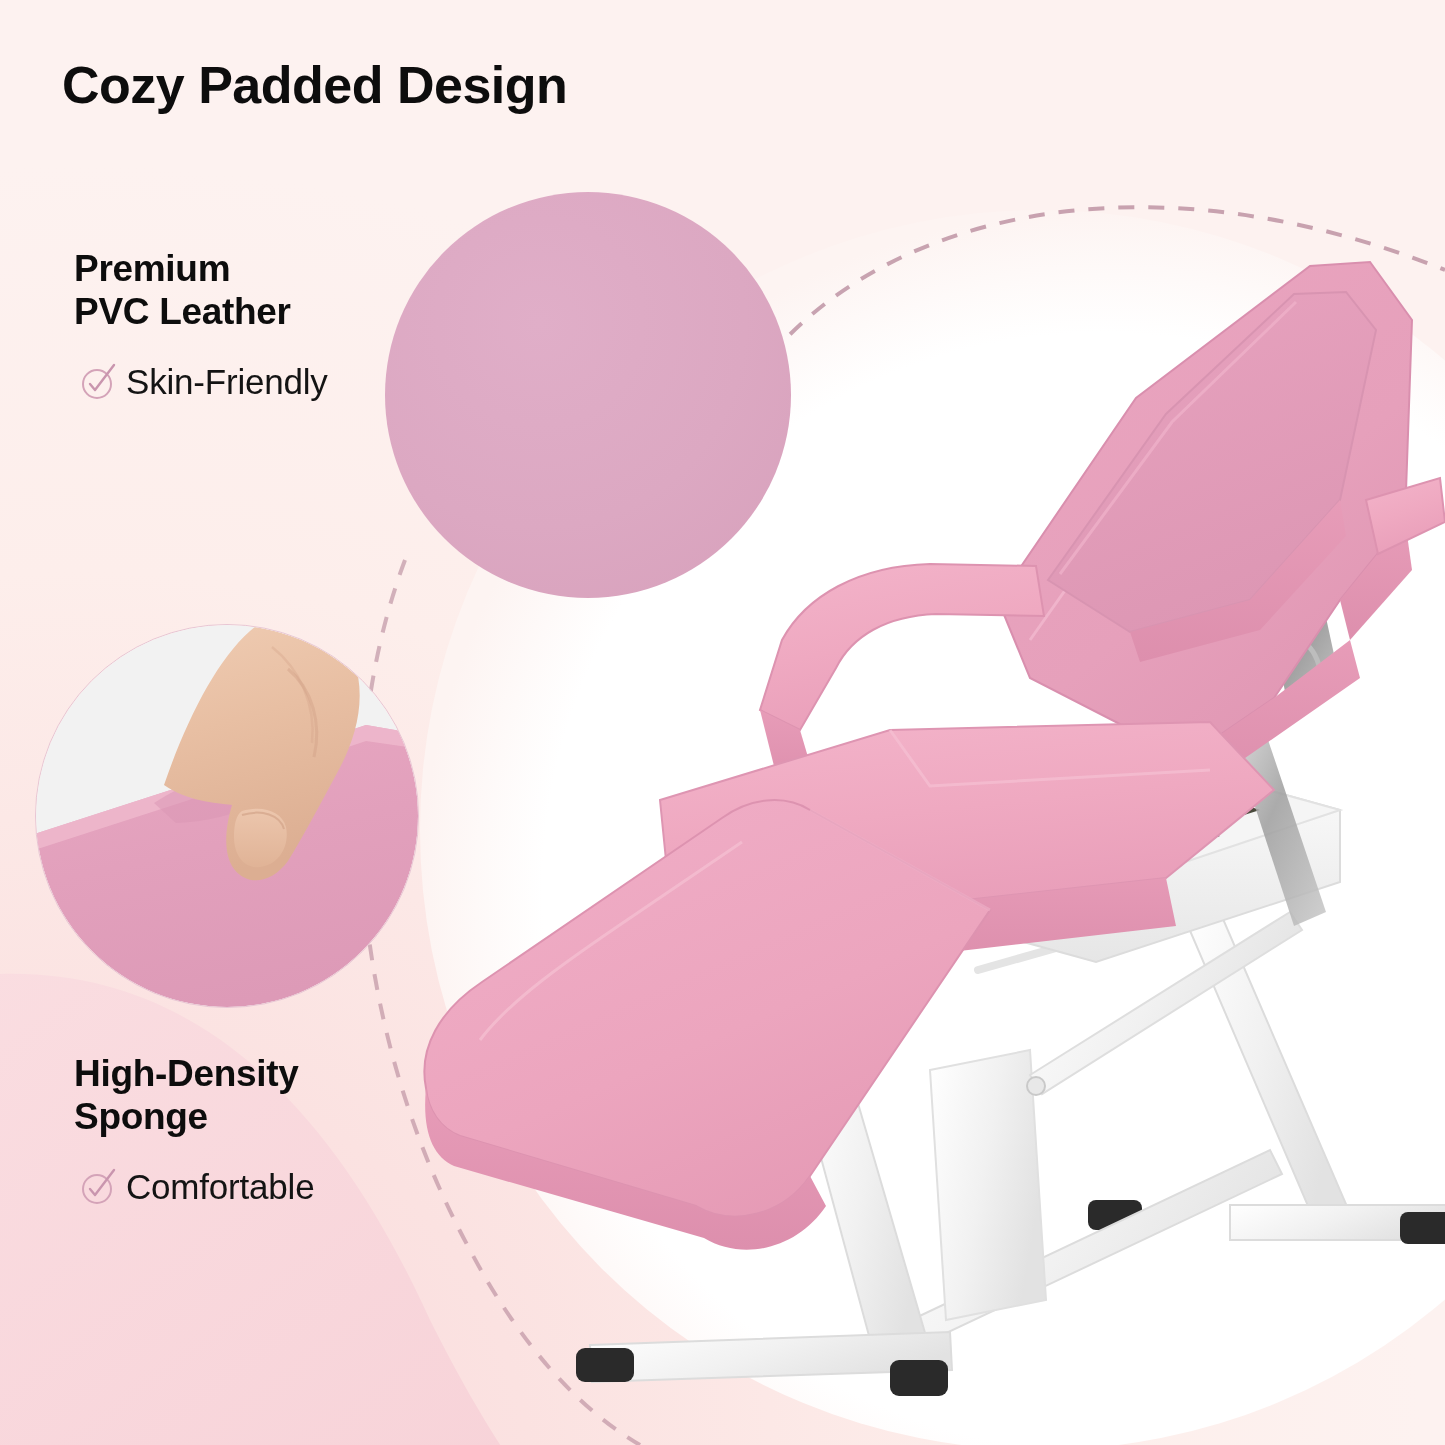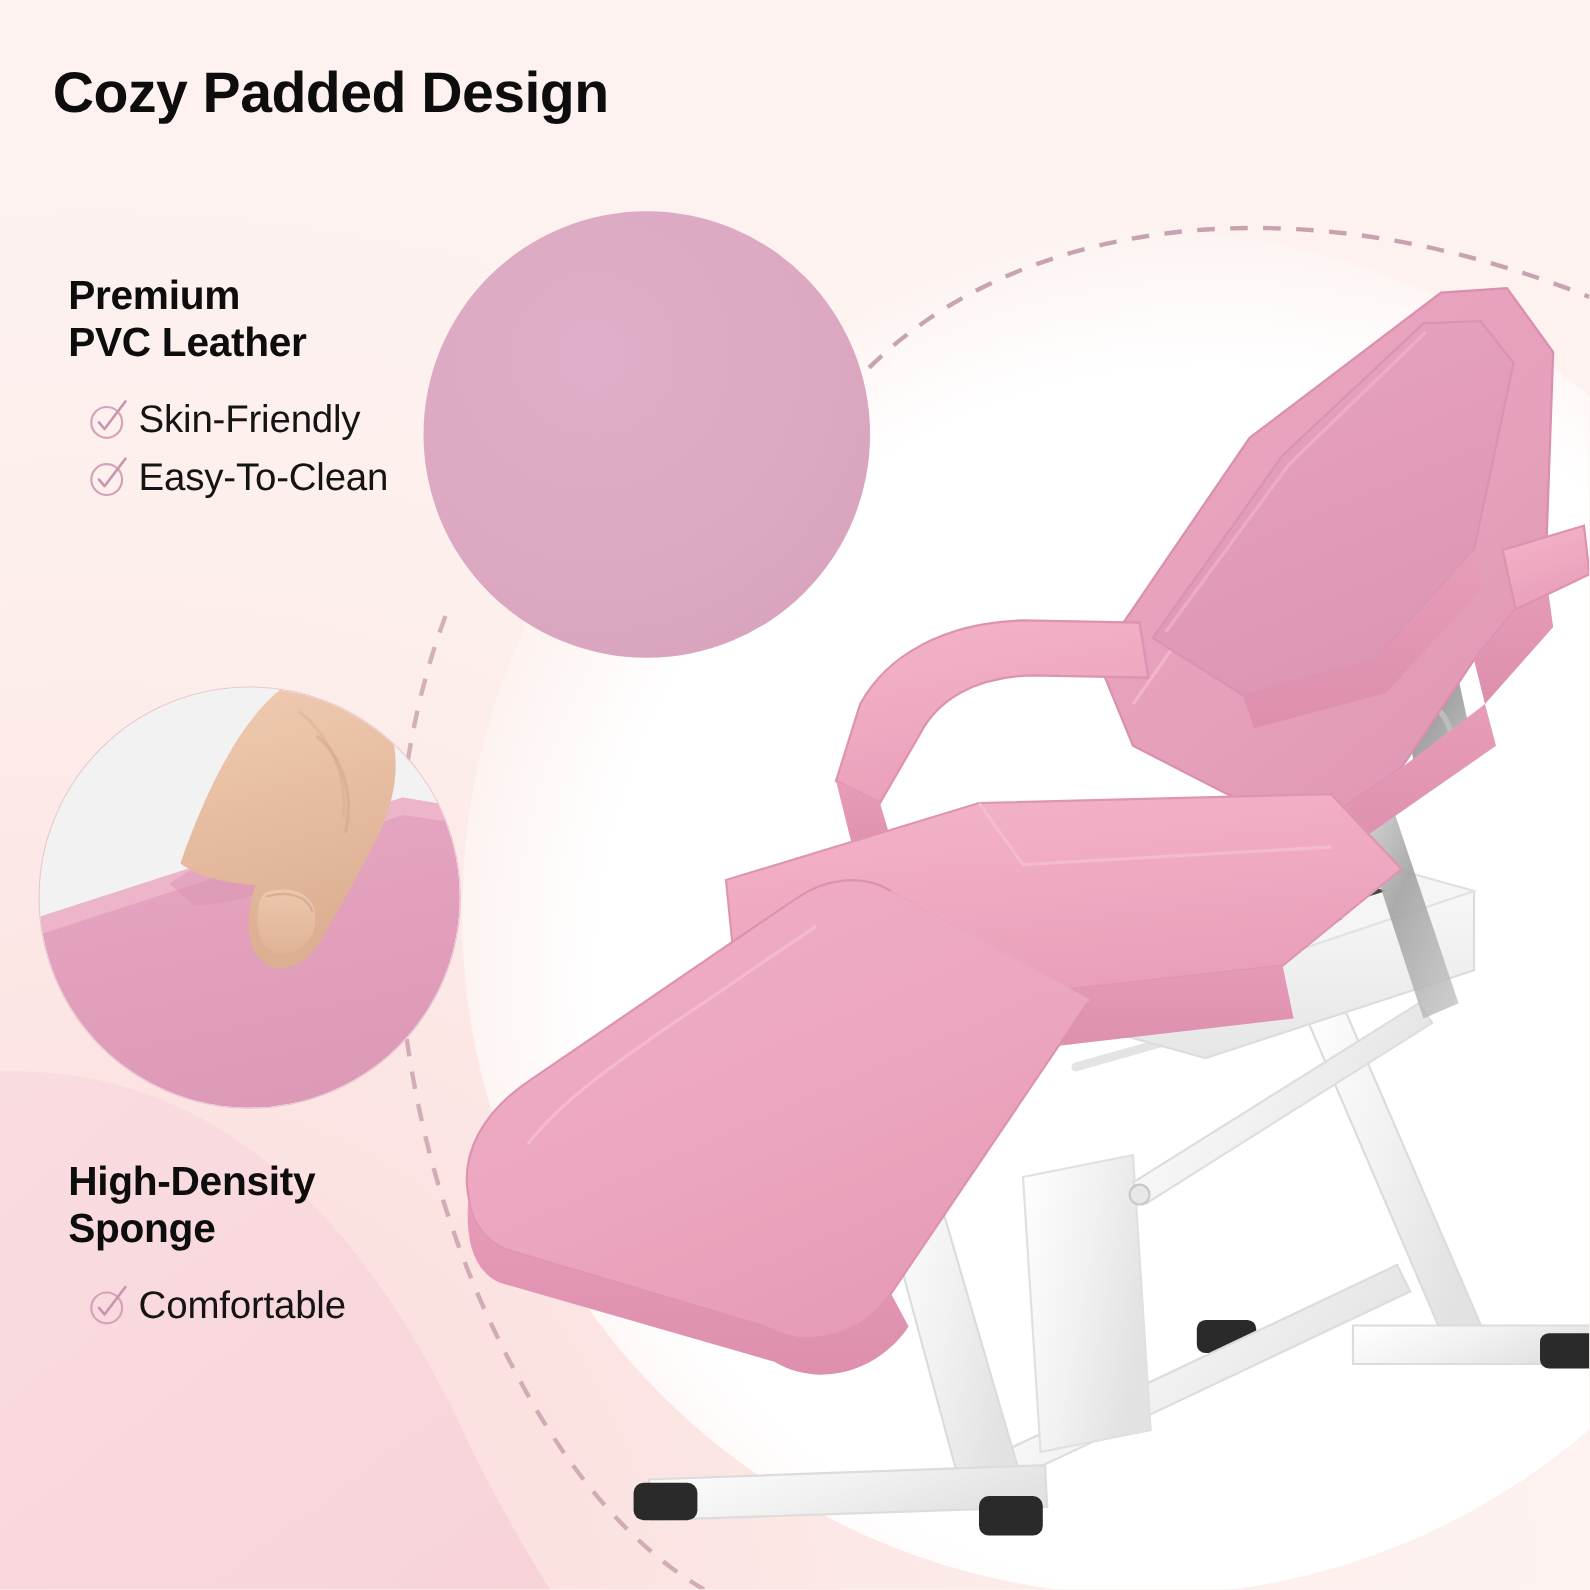--- a/index.html
+++ b/index.html
@@ -18,7 +18,7 @@
 
   
   .headline{
-    position:absolute;left:48px;top:58px;
+    position:absolute;left:62px;top:58px;
     font-size:52px;font-weight:bold;letter-spacing:-0.5px;
     color:#0d0d0d;line-height:1.05;white-space:nowrap;
   }

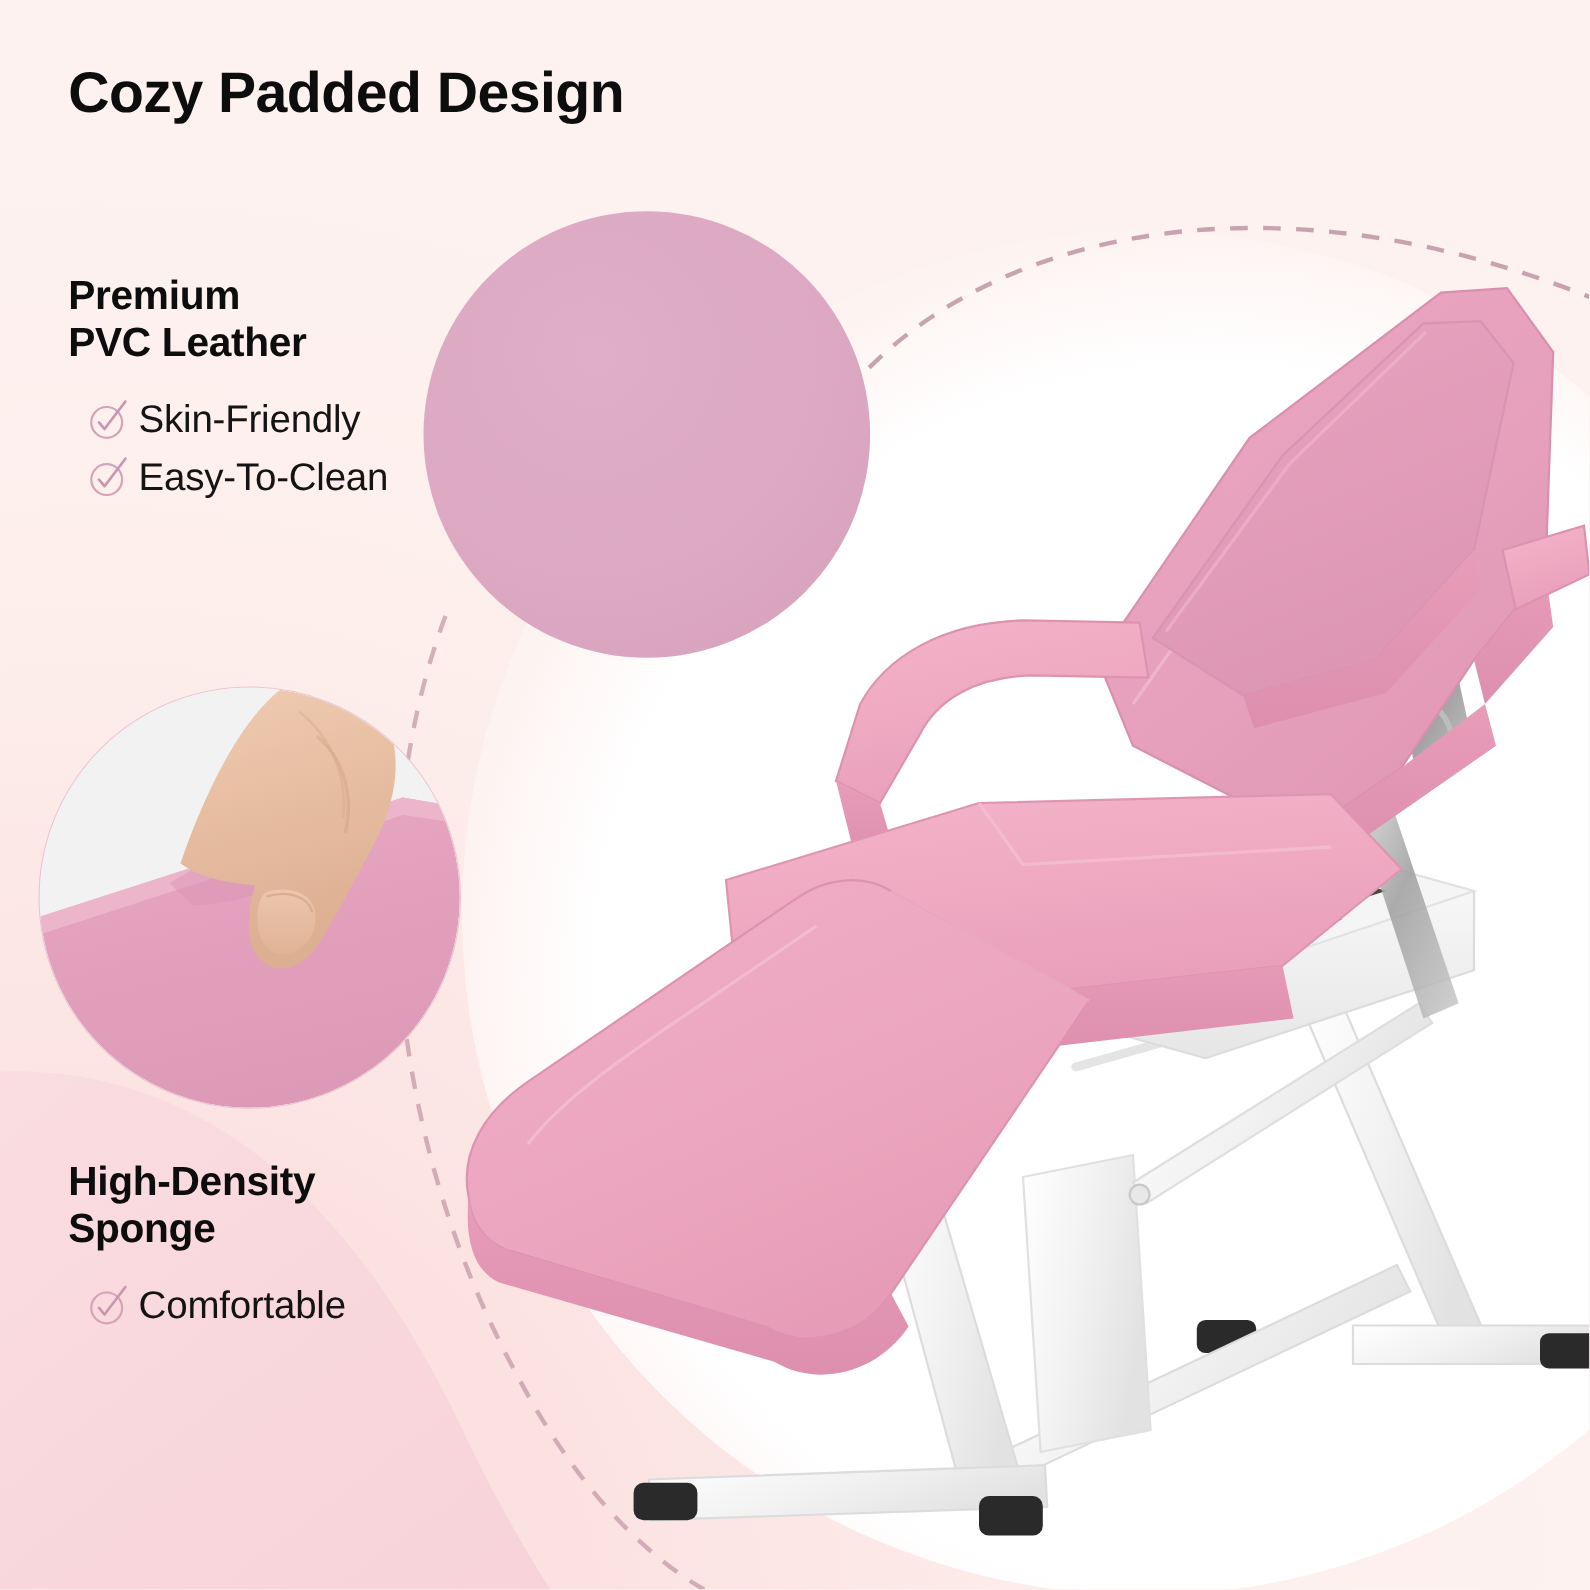--- a/index.html
+++ b/index.html
@@ -29,7 +29,7 @@
   .feature.bottom{top:1053px;}
   .feature-title{
     font-size:37px;font-weight:bold;color:#0d0d0d;
-    line-height:1.16;letter-spacing:-0.3px;margin:0 0 22px 0;white-space:pre-line;
+    line-height:1.16;letter-spacing:-0.3px;margin:0 0 22px 12px;white-space:pre-line;
   }
   .bullet-list{list-style:none;margin:16px;padding:0;}
   .bullet{display:flex;align-items:center;height:52px;}

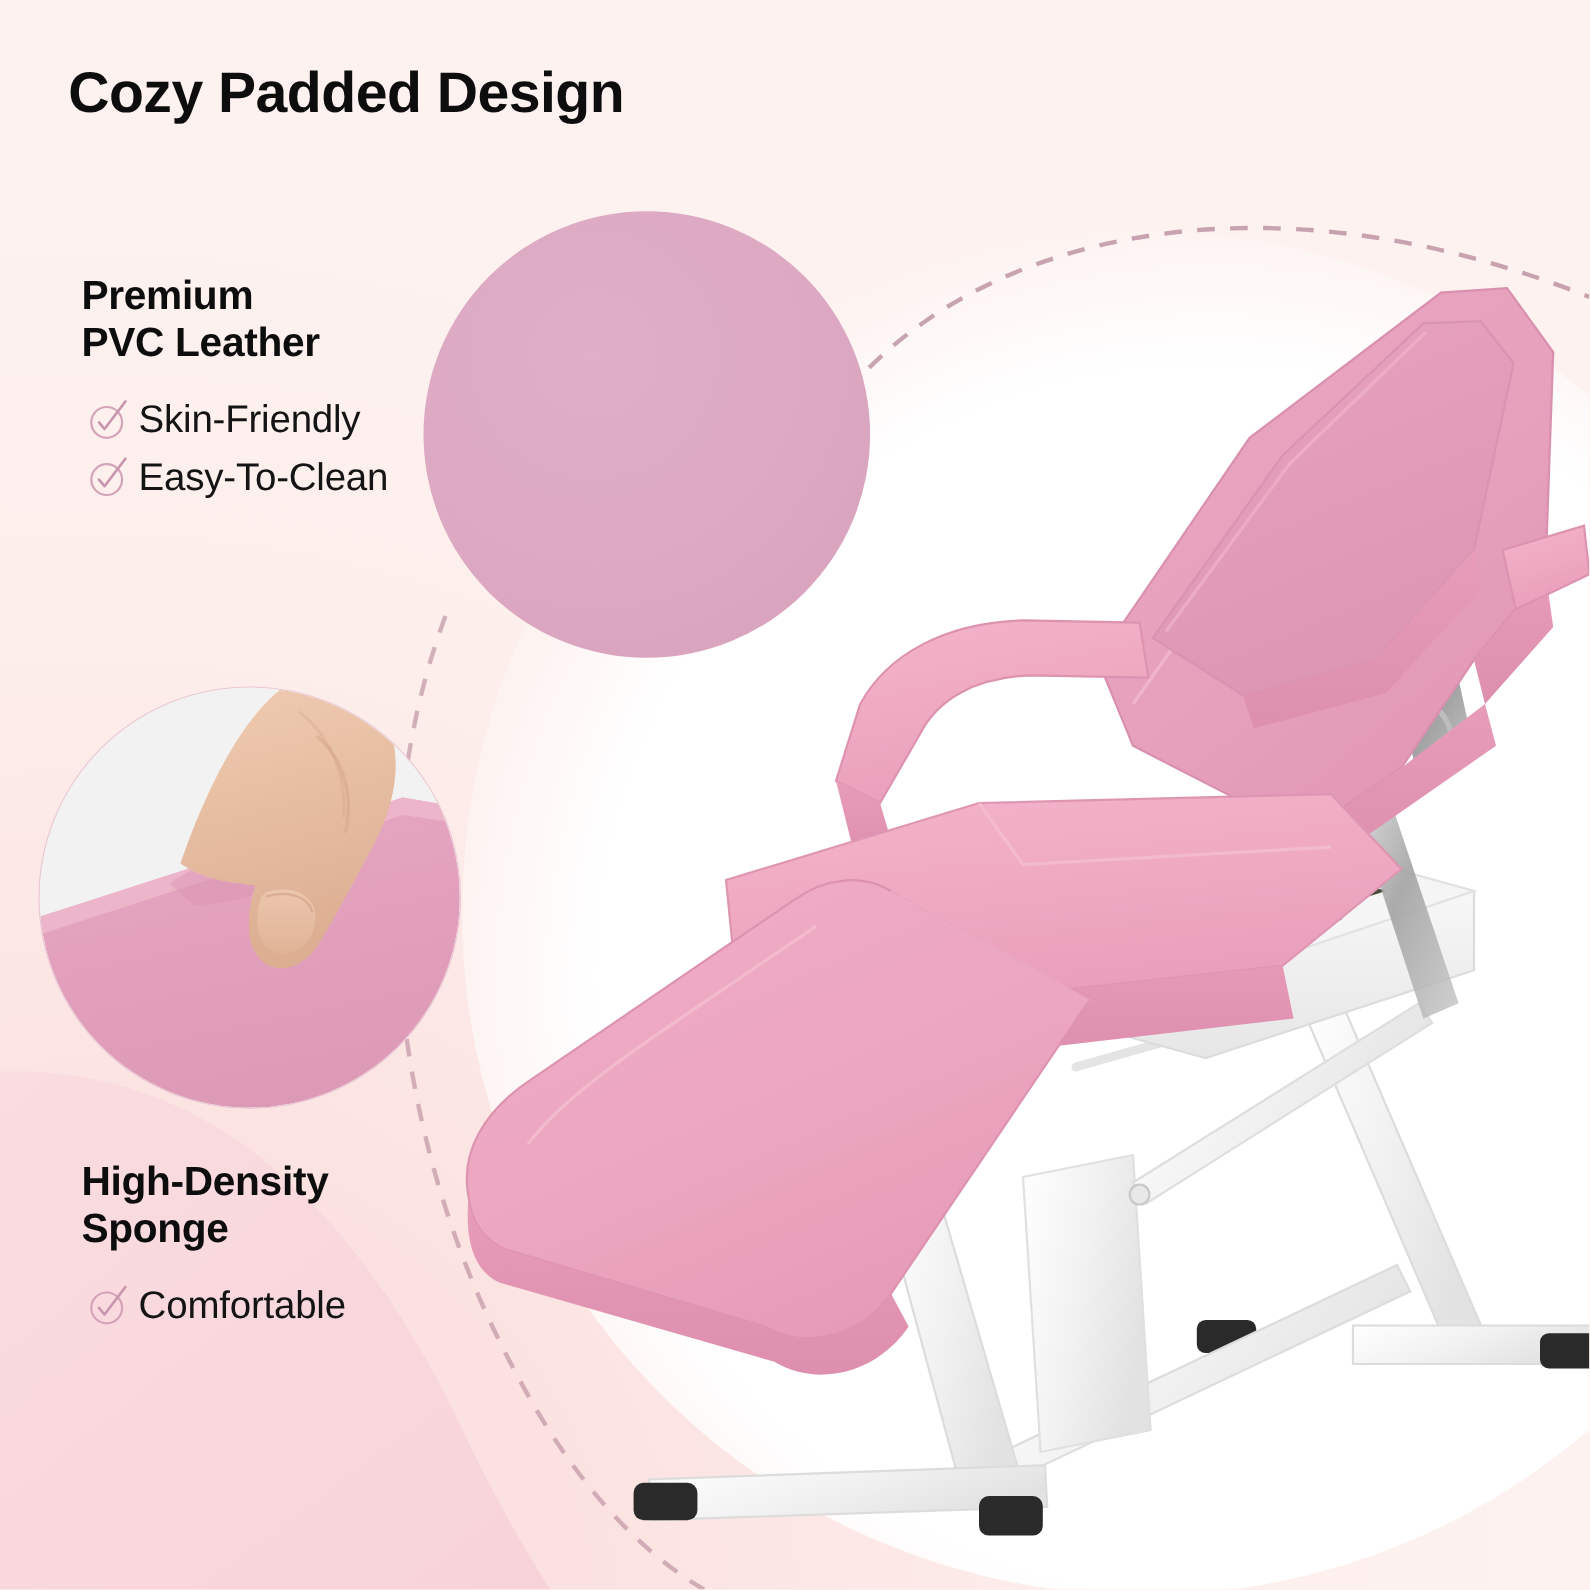--- a/index.html
+++ b/index.html
@@ -277,15 +277,6 @@
         </span>
         <span class="bullet-label">Skin-Friendly</span>
       </li>
-      <li class="bullet">
-        <span class="check-icon">
-          <svg viewBox="0 0 42 42">
-              <circle cx="19" cy="24" r="14" fill="none" stroke="#d4a3b8" stroke-width="2"></circle>
-              <path d="M 12 24 L 17 30 L 36 5" fill="none" stroke="#c995ae" stroke-width="2.4" stroke-linecap="round" stroke-linejoin="round"></path>
-            </svg>
-        </span>
-        <span class="bullet-label">Easy-To-Clean</span>
-      </li>
     </ul>
   </div>
 

